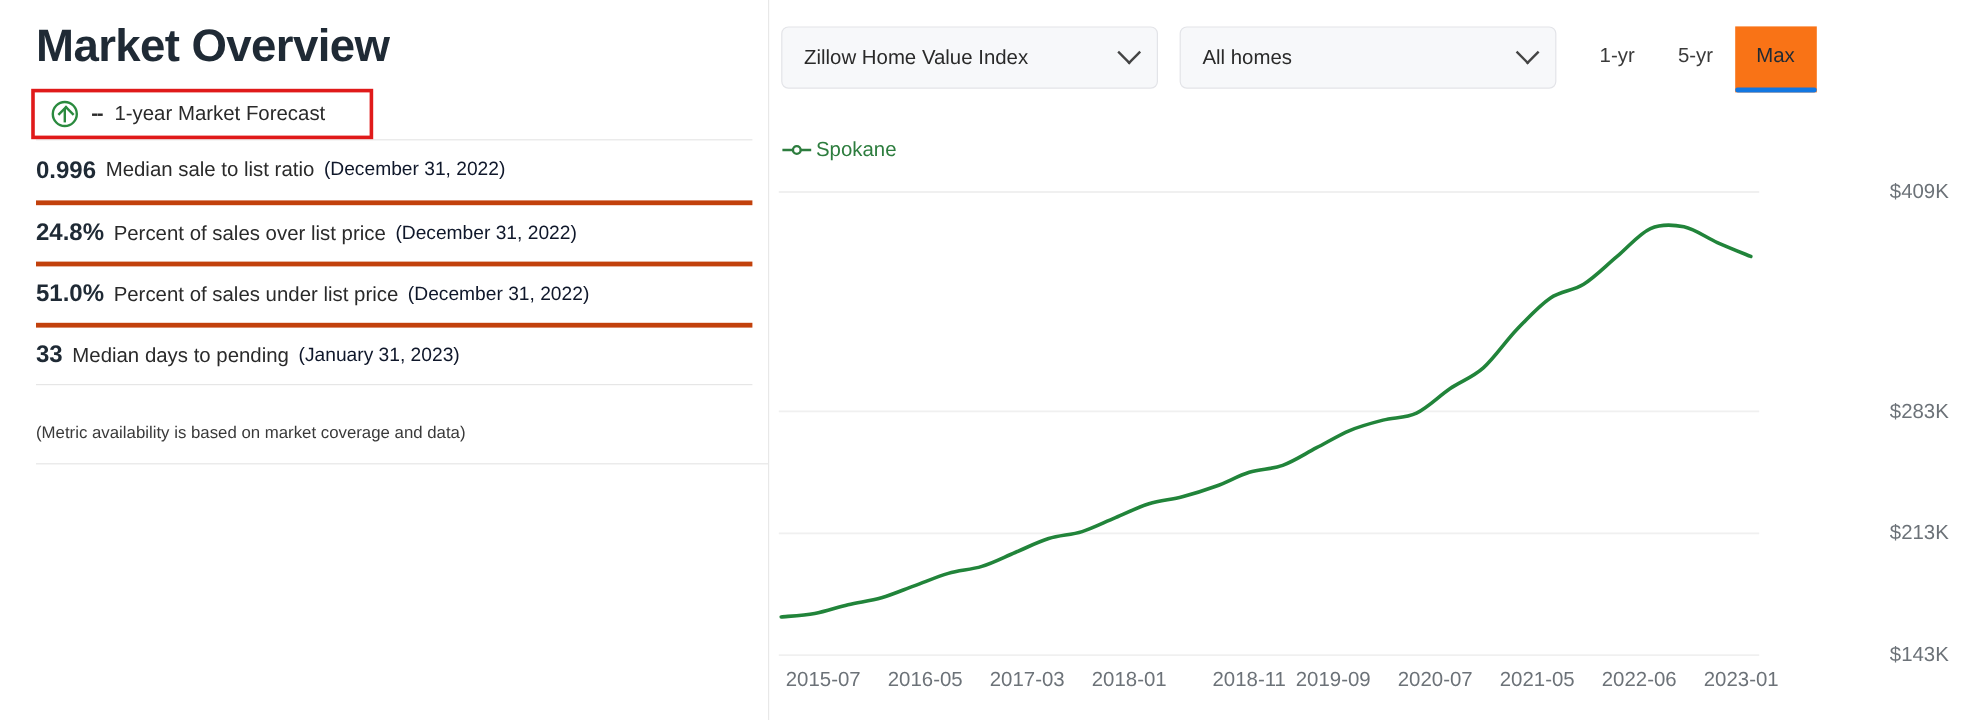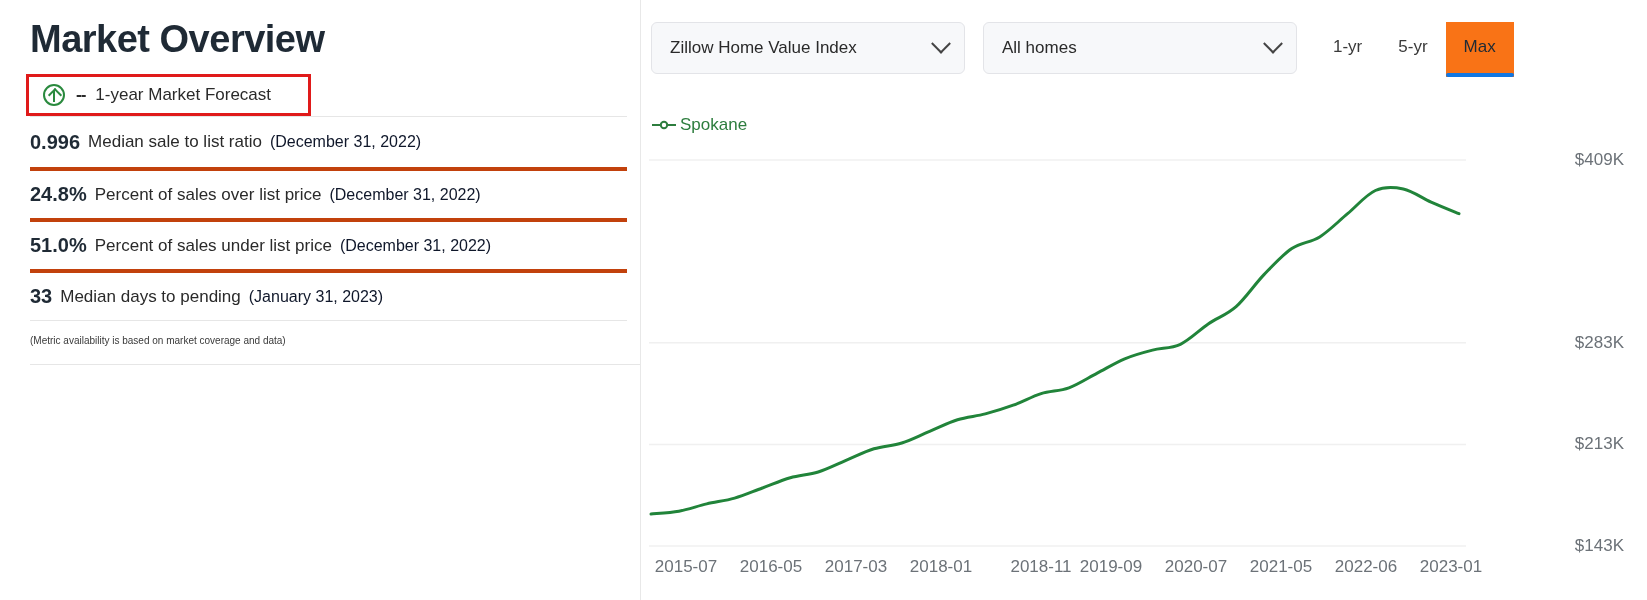--- a/index.html
+++ b/index.html
@@ -89,8 +89,8 @@
   }
   .availability-note {
     border-top: 1px solid #e6e6e6;
-    padding-top: 14px;
-    font-size: 10px;
+    padding-top: 31px;
+    font-size: 14px;
     color: #3a3a3a;
     width: 597px;
   }

